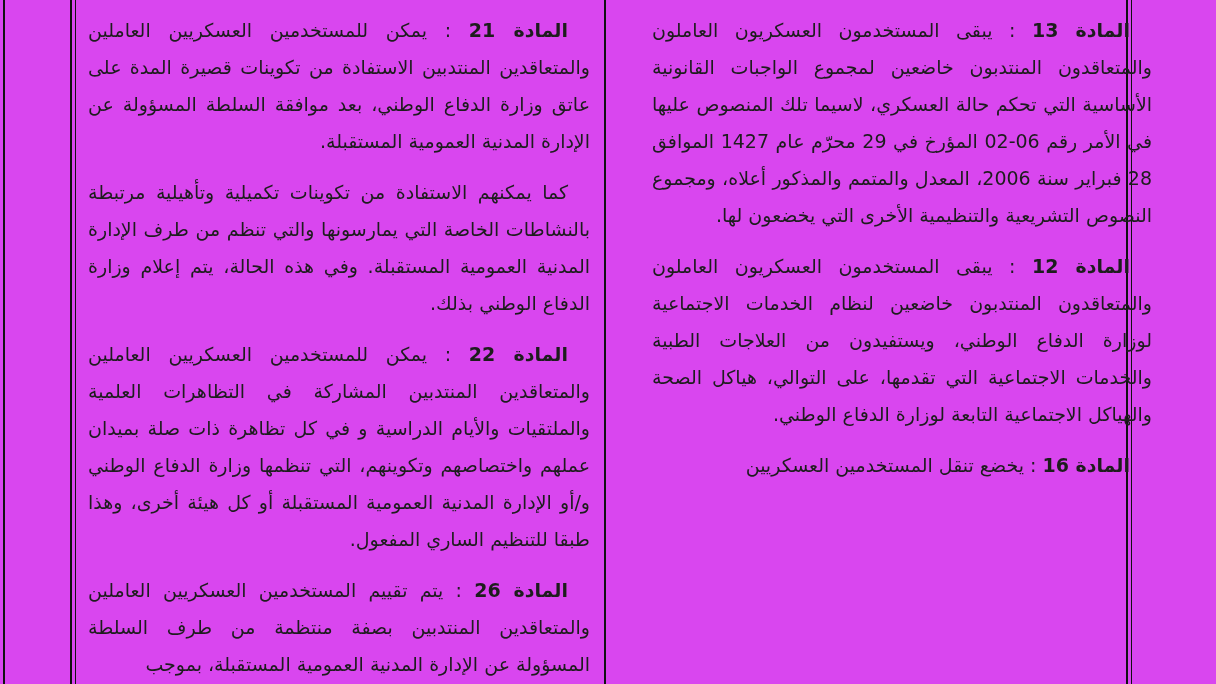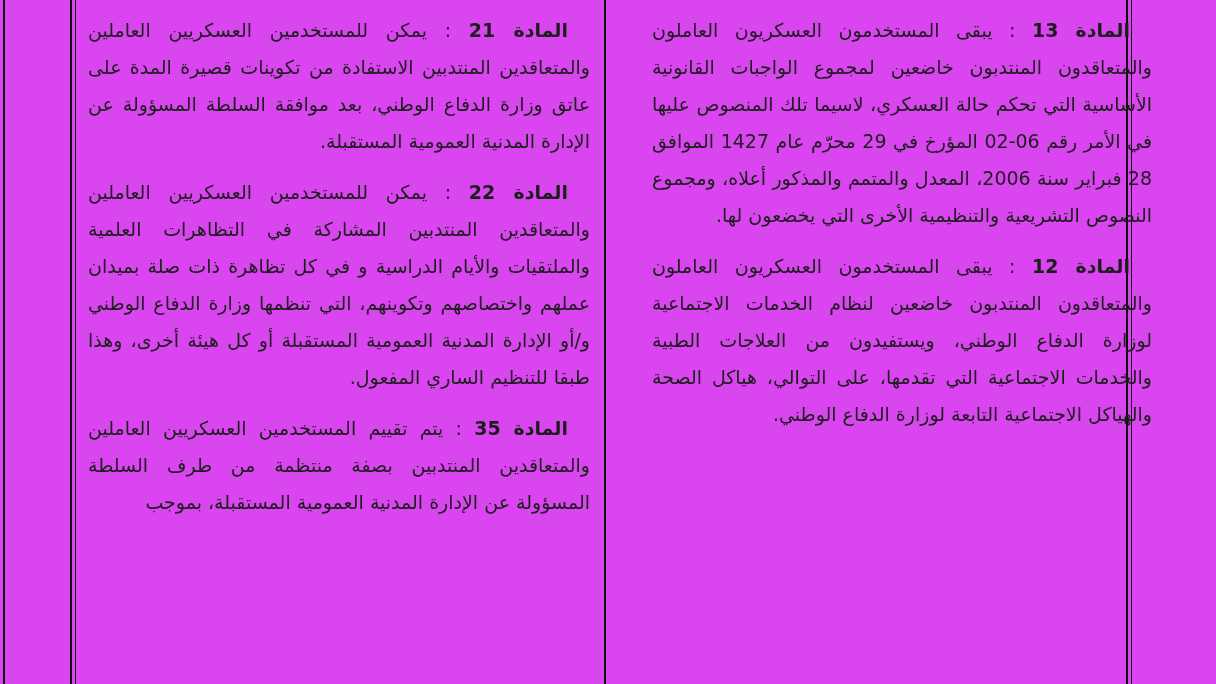--- a/index.html
+++ b/index.html
@@ -76,6 +76,7 @@
 
   <div class="col col-left">
       <p class="para"><b>المادة 21</b> : يمكن للمستخدمين العسكريين العاملين والمتعاقدين المنتدبين الاستفادة من تكوينات قصيرة المدة على عاتق وزارة الدفاع الوطني، بعد موافقة السلطة المسؤولة عن الإدارة المدنية العمومية المستقبلة.</p>
+      <p class="para">كما يمكنهم الاستفادة من تكوينات تكميلية وتأهيلية مرتبطة بالنشاطات الخاصة التي يمارسونها والتي تنظم من طرف الإدارة المدنية العمومية المستقبلة. وفي هذه الحالة، يتم إعلام وزارة الدفاع الوطني بذلك.</p>
       <p class="para"><b>المادة 22</b> : يمكن للمستخدمين العسكريين العاملين والمتعاقدين المنتدبين المشاركة في التظاهرات العلمية والملتقيات والأيام الدراسية و في كل تظاهرة ذات صلة بميدان عملهم واختصاصهم وتكوينهم، التي تنظمها وزارة الدفاع الوطني و/أو الإدارة المدنية العمومية المستقبلة أو كل هيئة أخرى، وهذا طبقا للتنظيم الساري المفعول.</p>
       <p class="para"><b>المادة 35</b> : يتم تقييم المستخدمين العسكريين العاملين والمتعاقدين المنتدبين بصفة منتظمة من طرف السلطة المسؤولة عن الإدارة المدنية العمومية المستقبلة، بموجب</p>
     </div>

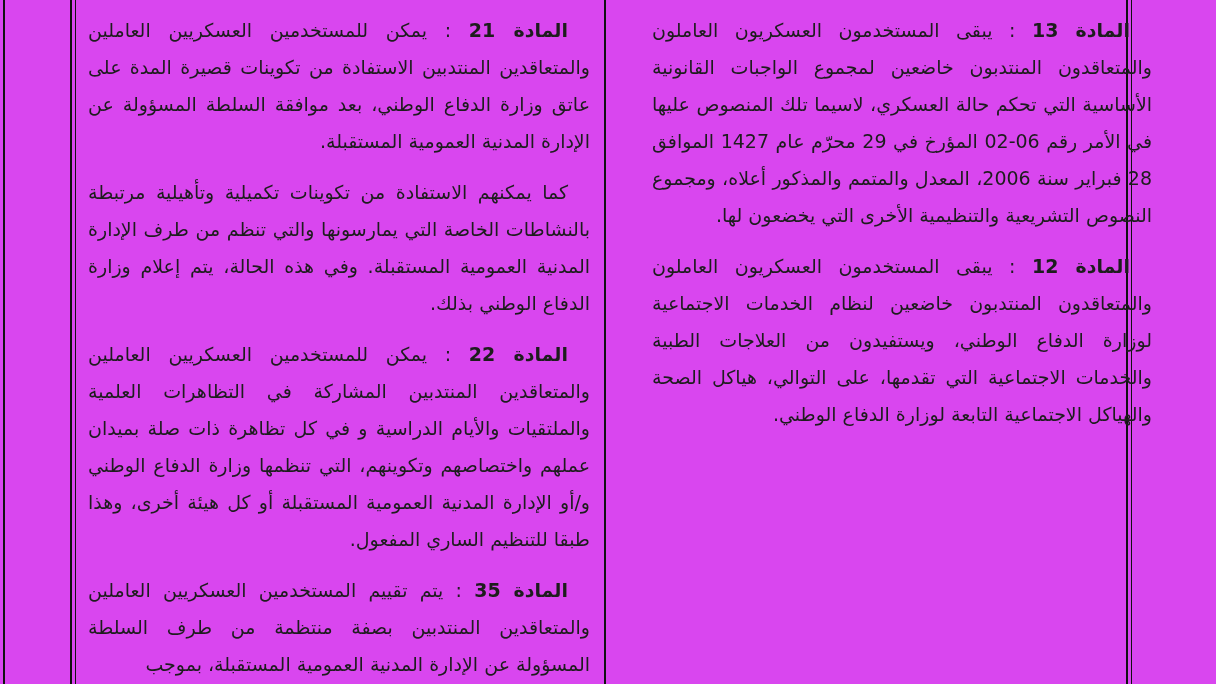--- a/index.html
+++ b/index.html
@@ -84,6 +84,7 @@
   <div class="col col-right">
       <p class="para"><b>المادة 13</b> : يبقى المستخدمون العسكريون العاملون والمتعاقدون المنتدبون خاضعين لمجموع الواجبات القانونية الأساسية التي تحكم حالة العسكري، لاسيما تلك المنصوص عليها في الأمر رقم 06-02 المؤرخ في 29 محرّم عام 1427 الموافق 28 فبراير سنة 2006، المعدل والمتمم والمذكور أعلاه، ومجموع النصوص التشريعية والتنظيمية الأخرى التي يخضعون لها.</p>
       <p class="para"><b>المادة 12</b> : يبقى المستخدمون العسكريون العاملون والمتعاقدون المنتدبون خاضعين لنظام الخدمات الاجتماعية لوزارة الدفاع الوطني، ويستفيدون من العلاجات الطبية والخدمات الاجتماعية التي تقدمها، على التوالي، هياكل الصحة والهياكل الاجتماعية التابعة لوزارة الدفاع الوطني.</p>
+      <p class="para"><b>المادة 16</b> : يخضع تنقل المستخدمين العسكريين</p>
     </div>
 </div>
 

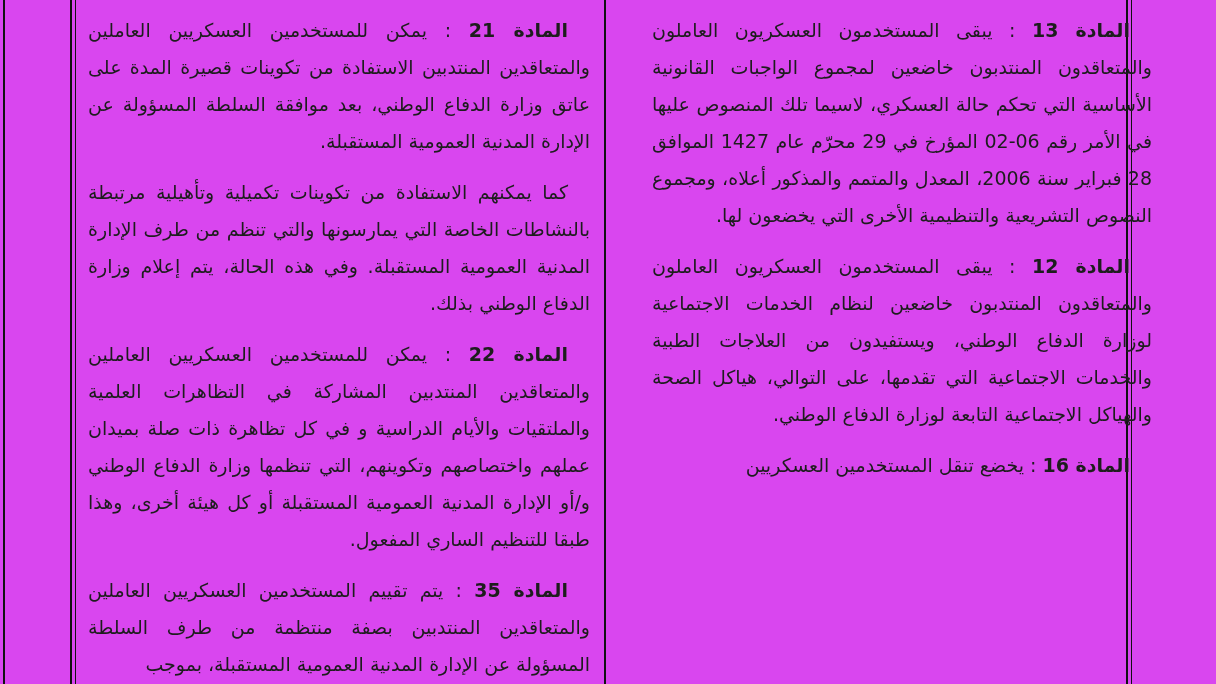--- a/index.html
+++ b/index.html
@@ -78,7 +78,7 @@
       <p class="para"><b>المادة 21</b> : يمكن للمستخدمين العسكريين العاملين والمتعاقدين المنتدبين الاستفادة من تكوينات قصيرة المدة على عاتق وزارة الدفاع الوطني، بعد موافقة السلطة المسؤولة عن الإدارة المدنية العمومية المستقبلة.</p>
       <p class="para">كما يمكنهم الاستفادة من تكوينات تكميلية وتأهيلية مرتبطة بالنشاطات الخاصة التي يمارسونها والتي تنظم من طرف الإدارة المدنية العمومية المستقبلة. وفي هذه الحالة، يتم إعلام وزارة الدفاع الوطني بذلك.</p>
       <p class="para"><b>المادة 22</b> : يمكن للمستخدمين العسكريين العاملين والمتعاقدين المنتدبين المشاركة في التظاهرات العلمية والملتقيات والأيام الدراسية و في كل تظاهرة ذات صلة بميدان عملهم واختصاصهم وتكوينهم، التي تنظمها وزارة الدفاع الوطني و/أو الإدارة المدنية العمومية المستقبلة أو كل هيئة أخرى، وهذا طبقا للتنظيم الساري المفعول.</p>
-      <p class="para"><b>المادة 35</b> : يتم تقييم المستخدمين العسكريين العاملين والمتعاقدين المنتدبين بصفة منتظمة من طرف السلطة المسؤولة عن الإدارة المدنية العمومية المستقبلة، بموجب</p>
+      <p class="para"><b>المادة 26</b> : يتم تقييم المستخدمين العسكريين العاملين والمتعاقدين المنتدبين بصفة منتظمة من طرف السلطة المسؤولة عن الإدارة المدنية العمومية المستقبلة، بموجب</p>
     </div>
 
   <div class="col col-right">

